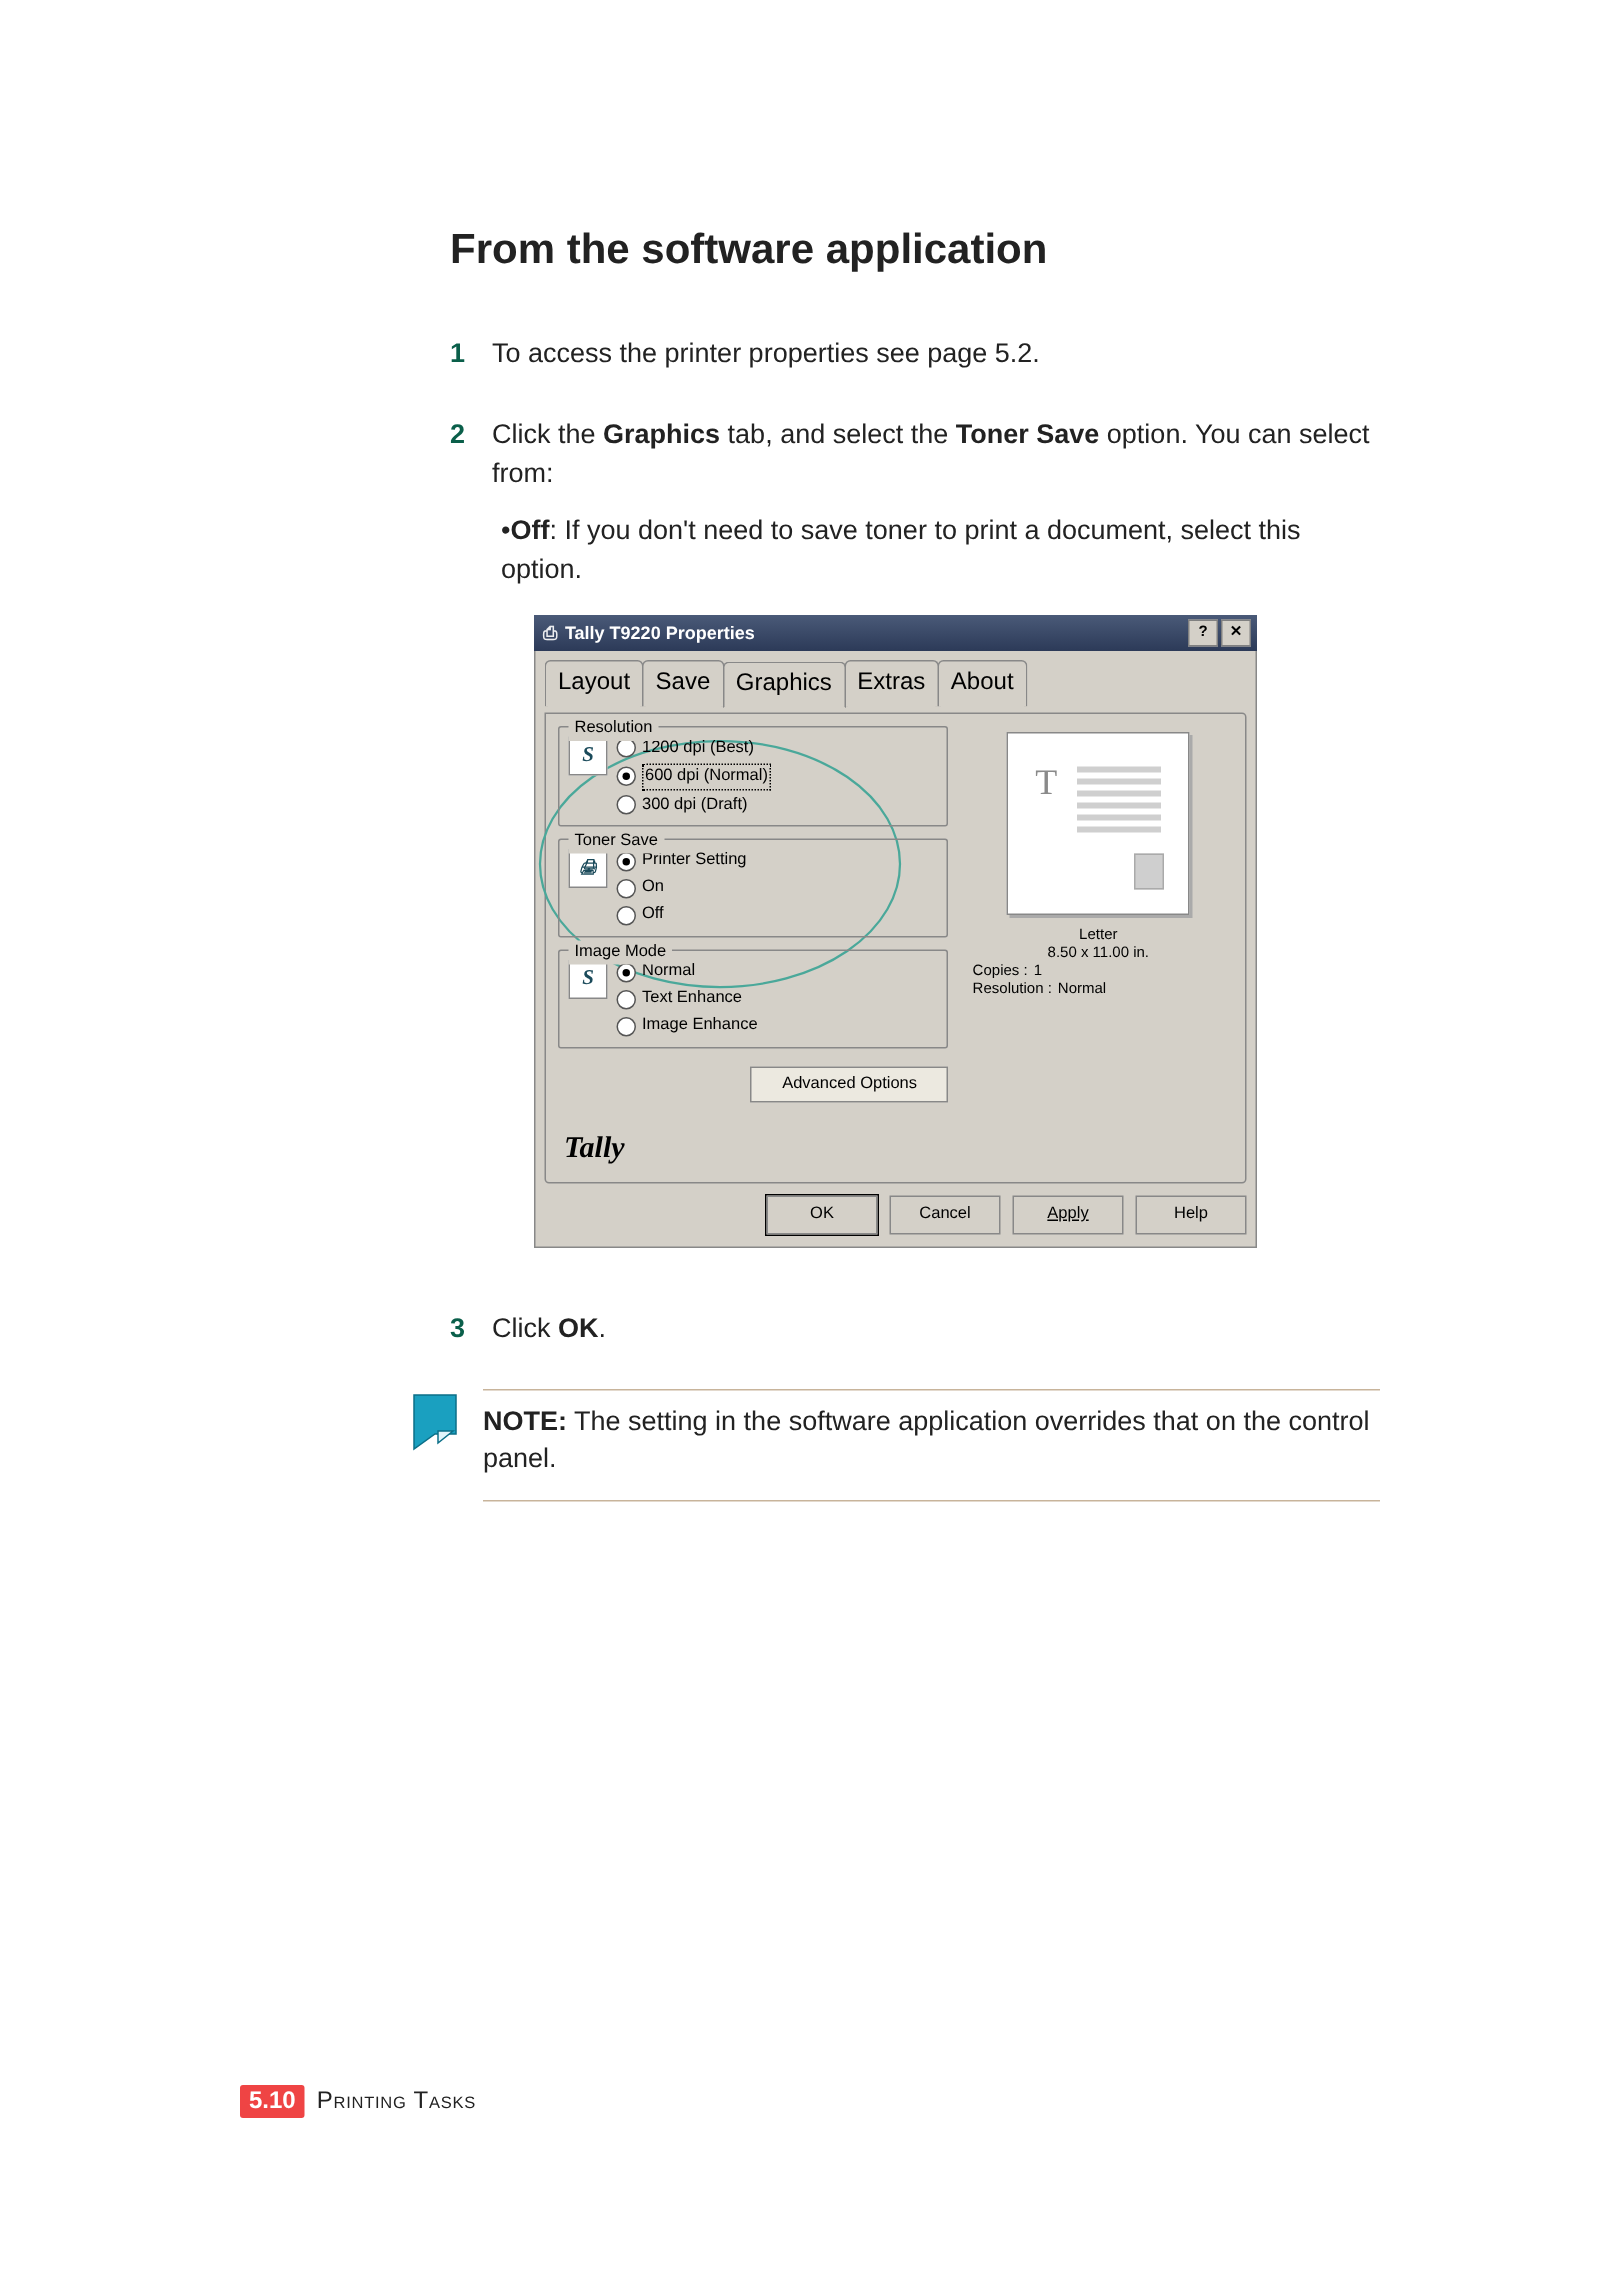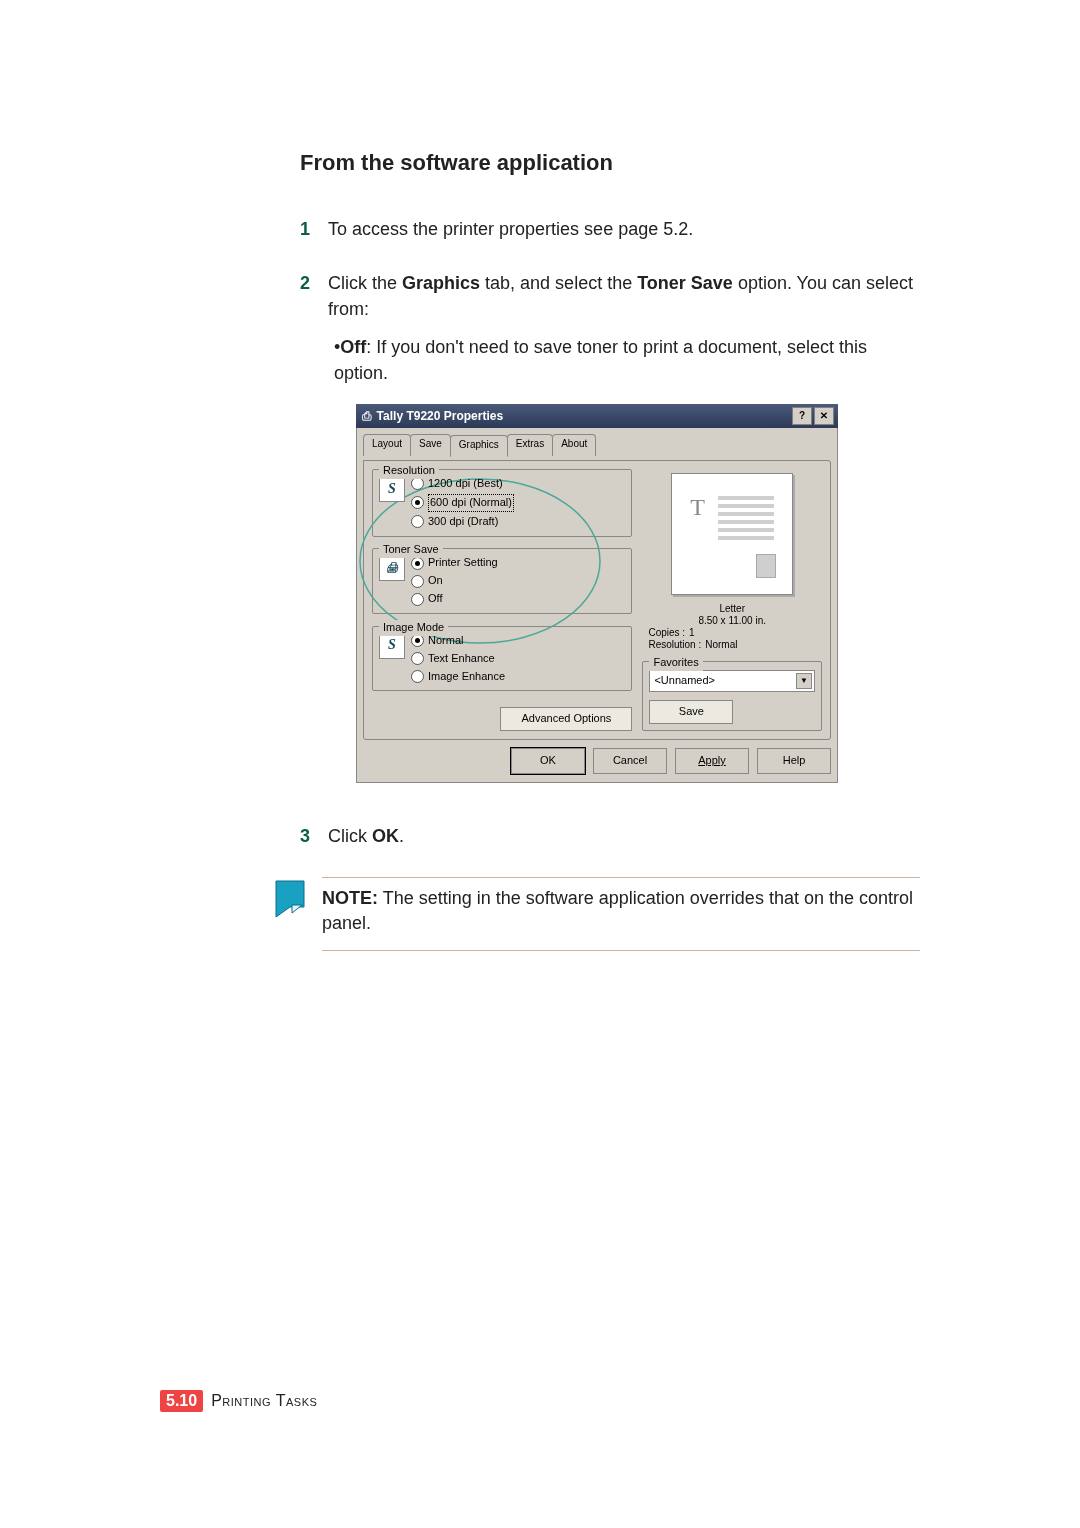--- a/index.html
+++ b/index.html
@@ -21,7 +21,7 @@
   }
   .heading {
     font-weight: bold;
-    font-size: 22px;
+    font-size: 28px;
     margin-bottom: 40px;
   }
   .step {

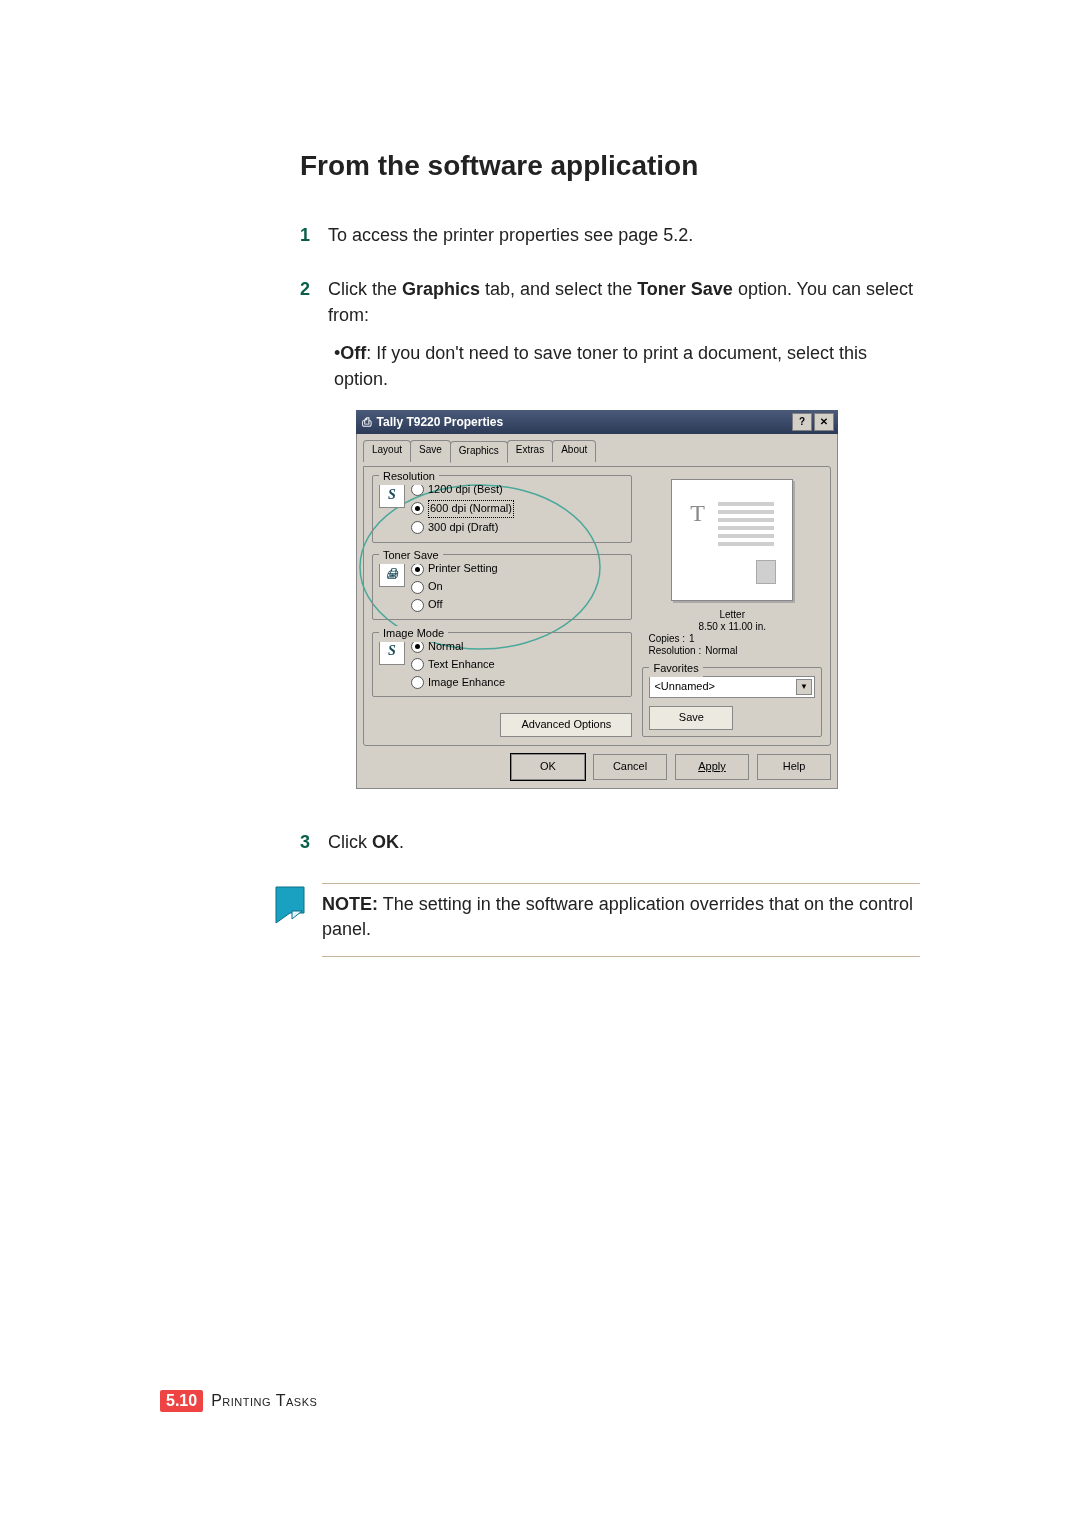--- a/index.html
+++ b/index.html
@@ -102,7 +102,7 @@
     border-bottom: none;
     border-radius: 4px 4px 0 0;
     background: #d4d0c8;
-    font-size: 10px;
+    font-size: 16px;
     margin-right: -1px;
     position: relative;
   }

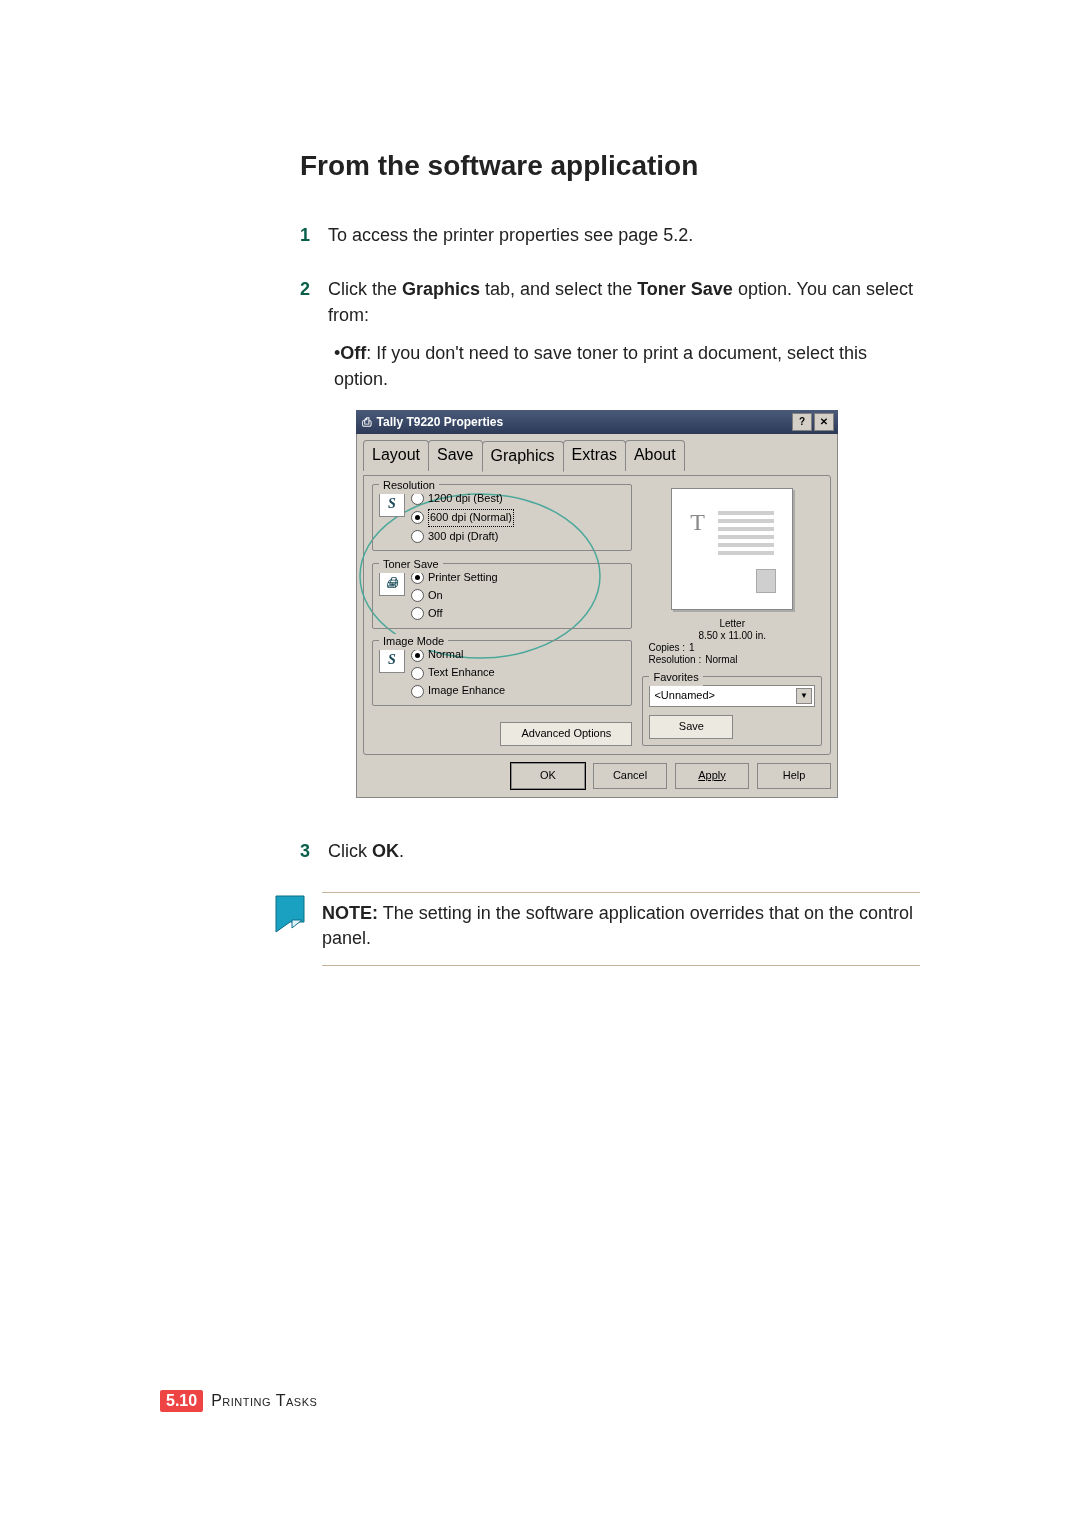--- a/index.html
+++ b/index.html
@@ -473,14 +473,6 @@
                     <span>Normal</span>
                   </div>
               </div>
-              <div class="favorites">
-                <span class="legend">Favorites</span>
-                <div class="combo">
-                  <span>&lt;Unnamed&gt;</span>
-                  <span class="dd">▼</span>
-                </div>
-                <div class="save-btn">Save</div>
-              </div>
             </div>
           </div>
 

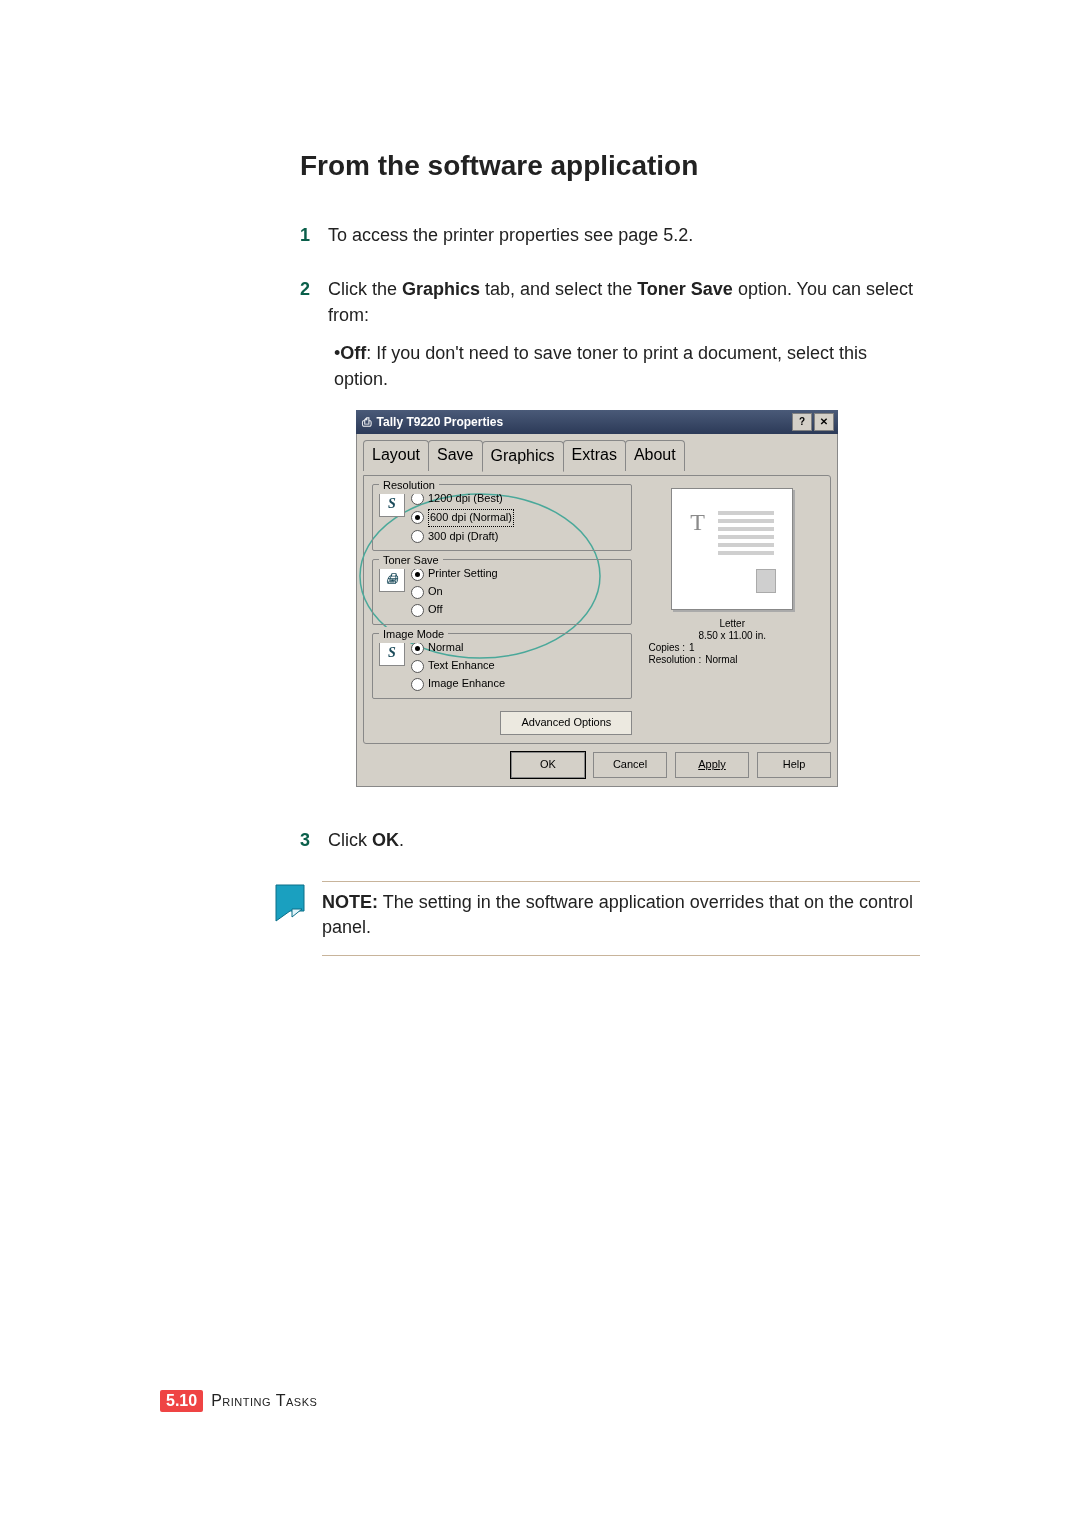--- a/index.html
+++ b/index.html
@@ -446,6 +446,7 @@
               </div>
 
               <div class="adv-btn">Advanced Options</div>
+              <div class="brand">Tally</div>
             </div>
 
             <div class="right-col">

